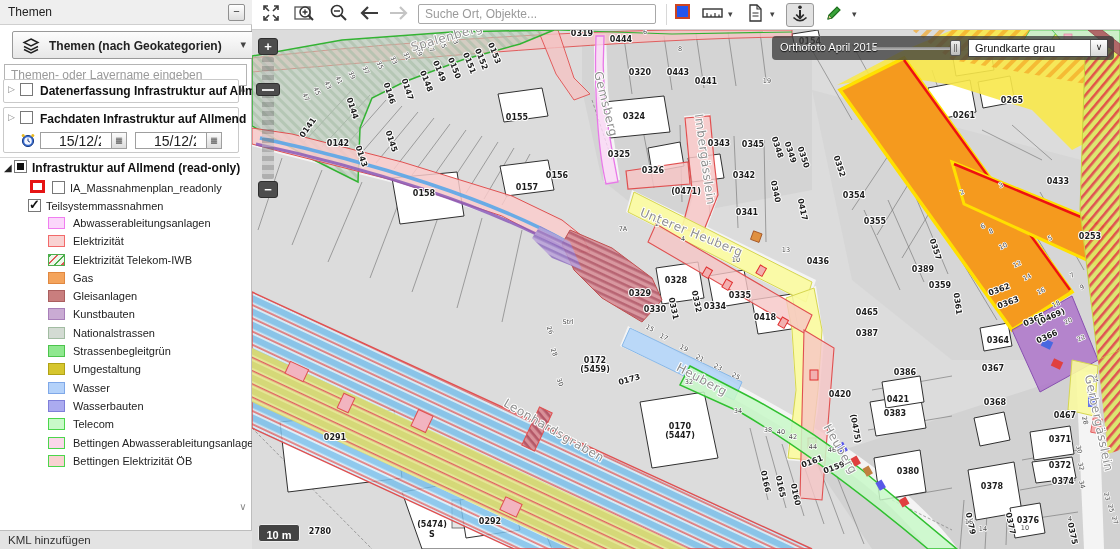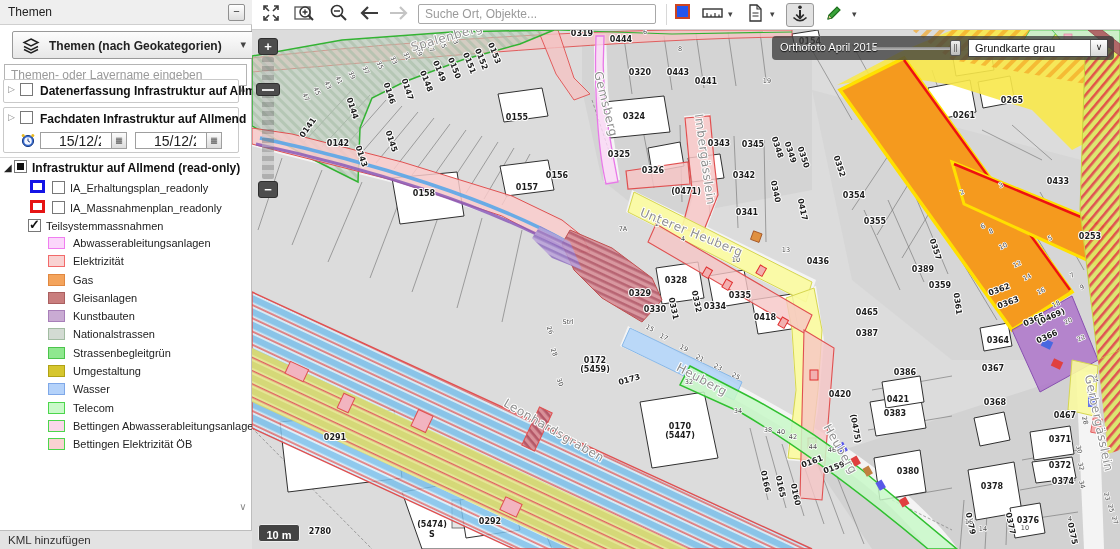--- a/index.html
+++ b/index.html
@@ -118,11 +118,6 @@
             <span class="ind"></span>
           </span>
         <span class="grp-label" style="left:32px;top:3px;">Infrastruktur auf Allmend (read-only)</span>
-      </div>
-      <div class="row" style="height:20px;">
-        <span class="swatch-out" style="left:30px;top:2px;border:3px solid #1414e6;"></span>
-        <span class="cb" style="left:52px;top:3px;"></span>
-        <span class="child-label" style="left:70px;top:4px;">IA_Erhaltungsplan_readonly</span>
       </div>
       <div class="row" style="height:20px;">
         <span class="swatch-out" style="left:30px;top:2px;border:3px solid #e61414;"></span>

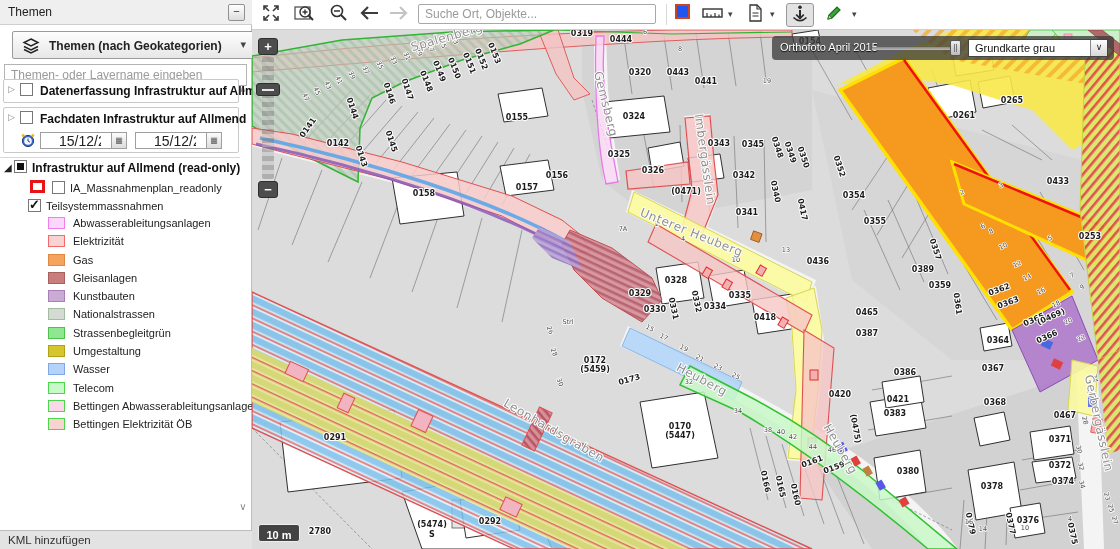--- a/index.html
+++ b/index.html
@@ -139,6 +139,10 @@
           <div class="legend-row">
             <span class="legend-swatch" style="border-color: rgb(242, 106, 106); background: rgb(249, 210, 210);"></span>
             <span class="legend-label">Elektrizität</span>
+          </div>
+          <div class="legend-row">
+            <span class="legend-swatch" style="border-color: rgb(76, 174, 76); background: repeating-linear-gradient(135deg, rgb(76, 174, 76) 0px, rgb(76, 174, 76) 2px, rgb(238, 247, 234) 2px, rgb(238, 247, 234) 5px, rgb(224, 88, 88) 5px, rgb(224, 88, 88) 7px, rgb(238, 247, 234) 7px, rgb(238, 247, 234) 10px);"></span>
+            <span class="legend-label">Elektrizität Telekom-IWB</span>
           </div>
           <div class="legend-row">
             <span class="legend-swatch" style="border-color: rgb(224, 136, 64); background: rgb(244, 164, 92);"></span>

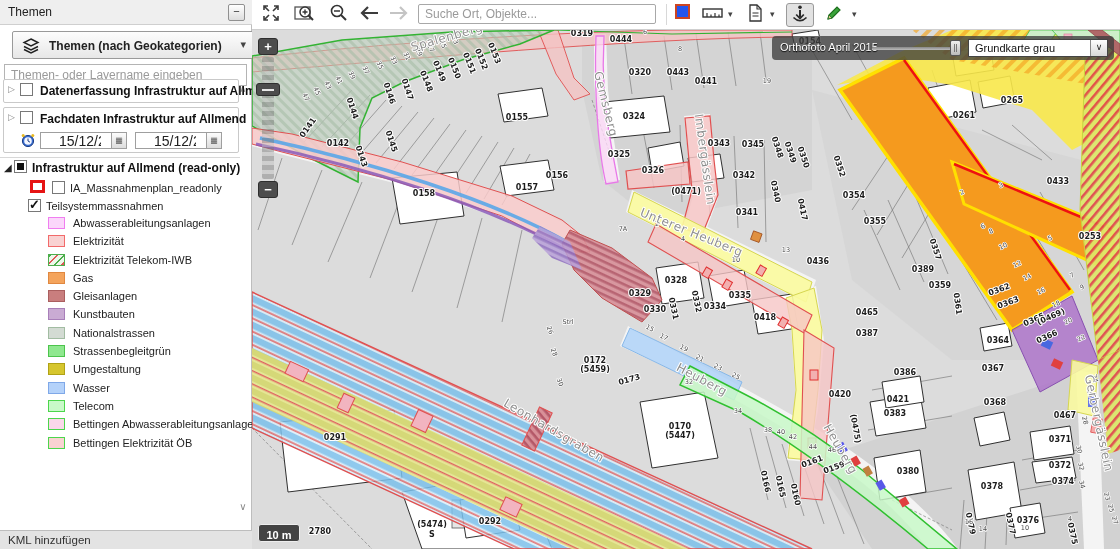--- a/index.html
+++ b/index.html
@@ -171,6 +171,10 @@
           <div class="legend-row">
             <span class="legend-swatch" style="border-color: rgb(127, 168, 232); background: rgb(180, 210, 250);"></span>
             <span class="legend-label">Wasser</span>
+          </div>
+          <div class="legend-row">
+            <span class="legend-swatch" style="border-color: rgb(127, 127, 217); background: rgb(171, 171, 240);"></span>
+            <span class="legend-label">Wasserbauten</span>
           </div>
           <div class="legend-row">
             <span class="legend-swatch" style="border-color: rgb(76, 214, 76); background: rgb(201, 249, 201);"></span>

